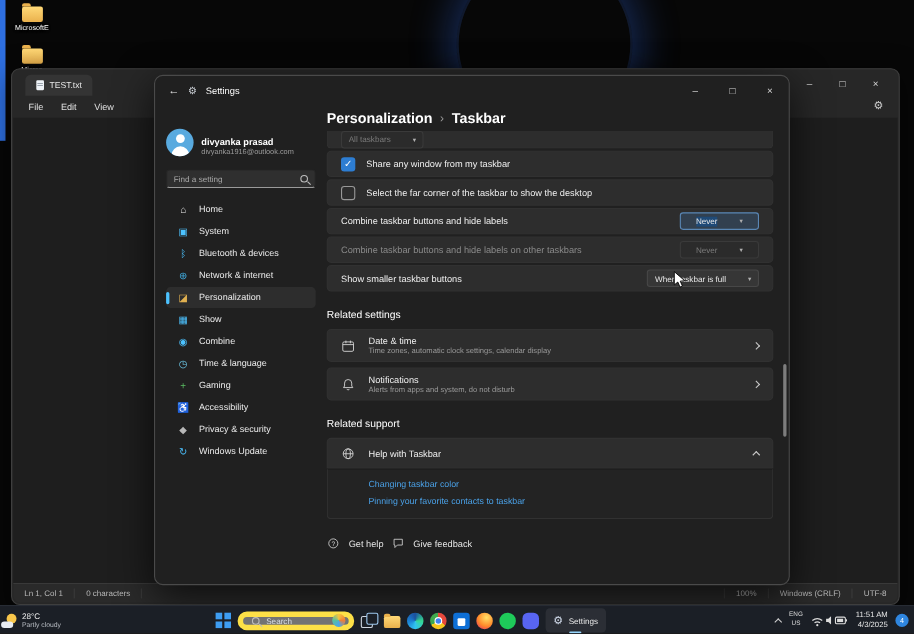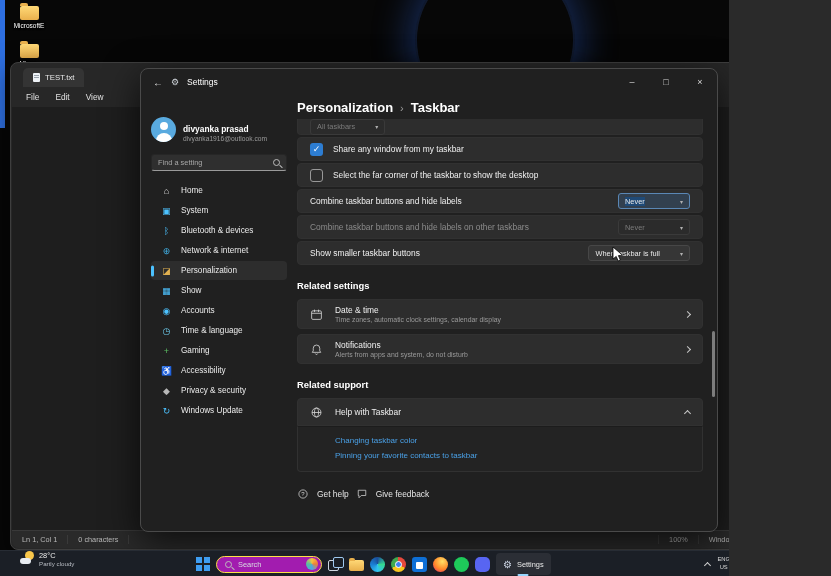--- a/index.html
+++ b/index.html
@@ -4,7 +4,7 @@
 <style>
 *{margin:0;padding:0;box-sizing:border-box}
 html,body{background:#2a2a2a}
-.screen{position:relative;width:729px;height:576px;background:#070707;overflow:hidden;font-family:"Liberation Sans",sans-serif;color:#eee}
+.screen{position:relative;width:831px;height:576px;background:#070707;overflow:hidden;font-family:"Liberation Sans",sans-serif;color:#eee}
 .glow{position:absolute;left:415px;top:-40px;width:160px;height:160px;border-radius:50%;box-shadow:0 0 34px 8px rgba(45,95,205,.38);border:2px solid rgba(60,110,220,.18)}
 .edge-strip{position:absolute;left:0;top:0;width:5px;height:128px;background:#2e6fe0}
 

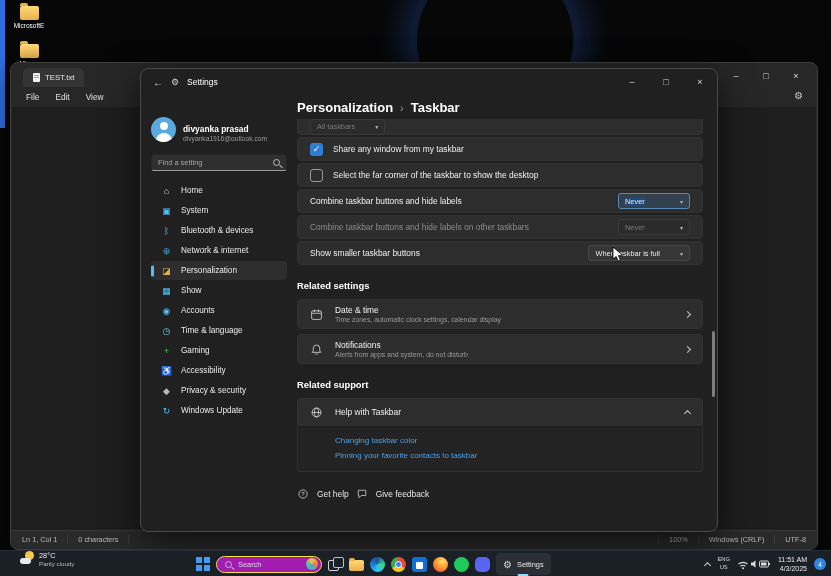--- a/index.html
+++ b/index.html
@@ -61,7 +61,7 @@
 .row.clipped{height:16px;border-radius:0 0 4px 4px;border-top:none}
 .row.disabled{color:#8b8b8b}
 .row .label{flex:1;padding-right:8px}
-.dropdown{min-width:72px;height:16px;background:#363636;border:1px solid #474747;border-radius:3px;display:flex;align-items:center;justify-content:space-between;padding:0 6px;font-size:7.4px;color:#e8e8e8;gap:20px;white-space:nowrap}
+.dropdown{min-width:72px;height:16px;background:#363636;border:1px solid #474747;border-radius:3px;display:flex;align-items:center;justify-content:center;padding:0 6px;font-size:7.4px;color:#e8e8e8;gap:20px;white-space:nowrap}
 .row.disabled .dropdown{background:#2b2b2b;color:#7b7b7b;border-color:#3a3a3a}
 .dd-chev{font-size:6px;color:#b0b0b0}
 .dropdown.focused{background:#32404f;border-color:#5a87b5}

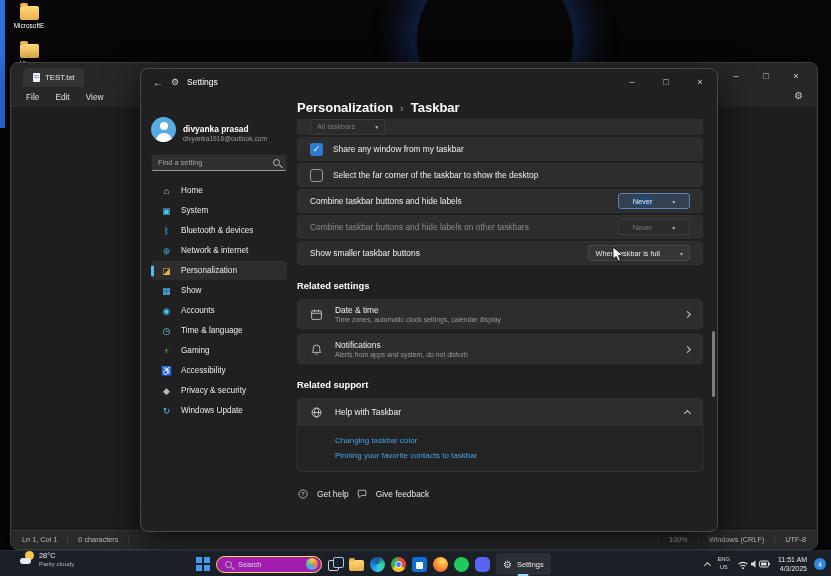--- a/index.html
+++ b/index.html
@@ -69,7 +69,7 @@
 .cb{width:13px;height:13px;border-radius:3px;margin-right:10px;flex:none;display:flex;align-items:center;justify-content:center;font-size:9px;line-height:1}
 .cb.checked{color:#fff}
 .cb.unchecked{border:1px solid #989898;background:transparent}
-.section-heading{margin:15px 0 8px;font-size:9.4px;font-weight:bold;color:#fff}
+.section-heading{margin:15px 0 8px;font-size:9.4px;font-weight:normal;color:#fff}
 .card{height:30px;background:#2d2d2d;border:1px solid #313131;border-radius:4px;margin-bottom:5px;display:flex;align-items:center;padding:0 12px;gap:12px}
 .card-texts{flex:1}
 .card-title{font-size:8.4px;color:#f0f0f0}

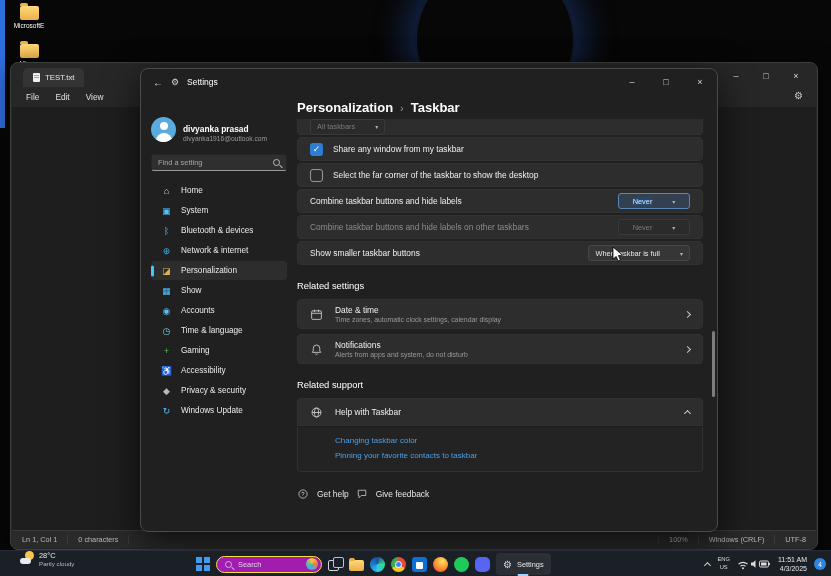--- a/index.html
+++ b/index.html
@@ -227,7 +227,7 @@
           </div>
           <div class="nav-item">
             <span class="nav-icon" style="color: rgb(76, 194, 255);">◉</span>
-            <span>Accounts</span>
+            <span>Combine</span>
           </div>
           <div class="nav-item">
             <span class="nav-icon" style="color: rgb(108, 200, 232);">◷</span>

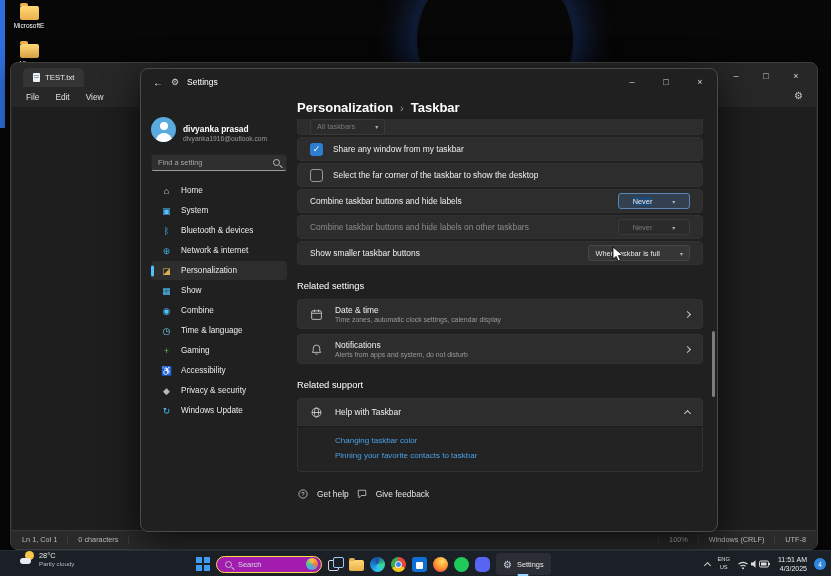--- a/index.html
+++ b/index.html
@@ -87,7 +87,7 @@
 .scroll-thumb{position:absolute;right:2px;top:262px;width:3px;height:66px;background:#7d7d7d;border-radius:2px}
 
 .taskbar{position:absolute;left:0;bottom:0;width:831px;height:26px;background:#1b1f26;border-top:1px solid #272c34}
-.tb-weather{position:absolute;left:20px;top:0;height:26px;display:flex;align-items:flex-start;gap:5px}
+.tb-weather{position:absolute;left:1px;top:0;height:26px;display:flex;align-items:center;gap:5px}
 .weather-icon{width:14px;height:13px;position:relative;flex:none}
 .weather-icon::before{content:"";position:absolute;top:0;right:0;width:9px;height:9px;border-radius:50%;background:#f8c64a}
 .weather-icon::after{content:"";position:absolute;left:0;bottom:0;width:11px;height:6px;border-radius:3px;background:#e8ecf2}

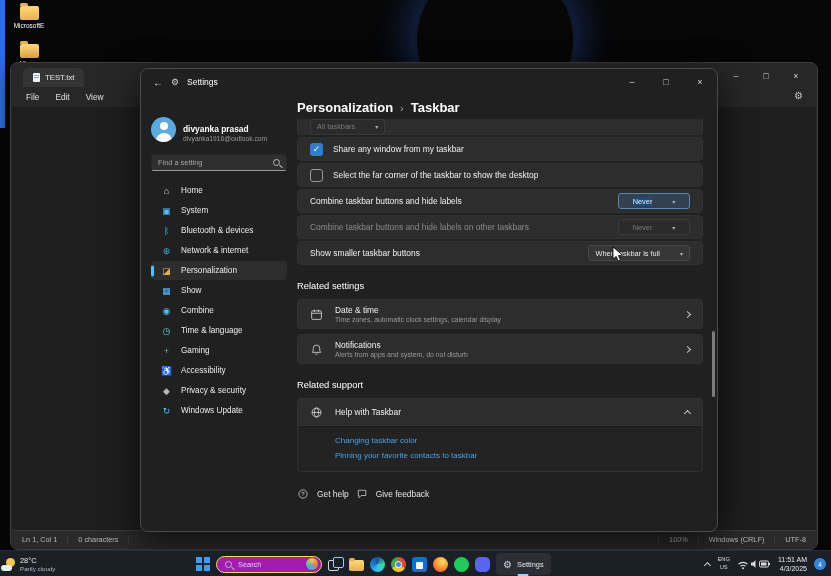--- a/index.html
+++ b/index.html
@@ -96,7 +96,7 @@
 .tb-center{position:absolute;left:196px;top:0;height:26px;display:flex;align-items:center;gap:6px}
 .start{width:14px;height:14px;display:grid;grid-template-columns:1fr 1fr;grid-template-rows:1fr 1fr;gap:1.5px;flex:none}
 .start i{background:#3e9df2}
-.search-pill{width:106px;height:17px;background:#a21caf;border:1px solid #fde047;border-radius:9px;display:flex;align-items:center;gap:6px;padding:0 3px 0 8px;flex:none}
+.search-pill{width:106px;height:17px;background:#737373;border:5px solid #fde047;border-radius:9px;display:flex;align-items:center;gap:6px;padding:0 3px 0 8px;flex:none}
 .search-pill .sp-label{font-size:7.4px;color:#d8dde3;flex:1}
 .search-ball{width:12px;height:12px;border-radius:50%;background:conic-gradient(#f6c33d,#ef7d36,#4aa6e8,#57c0a0,#f6c33d);flex:none}
 .tb-icon{width:15px;height:15px;position:relative;flex:none}

